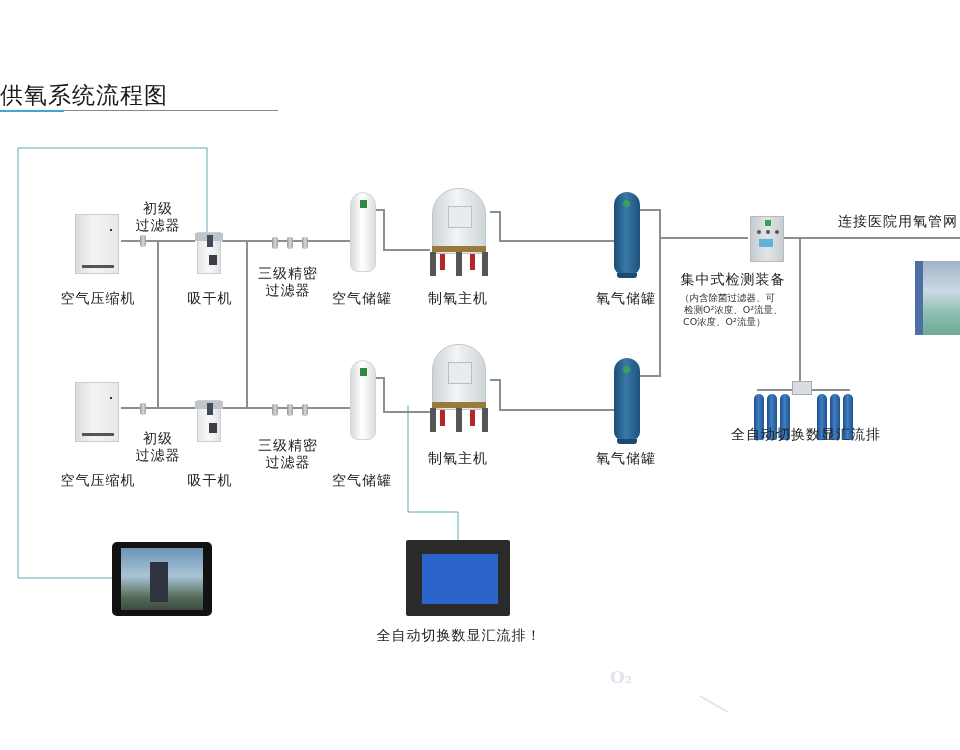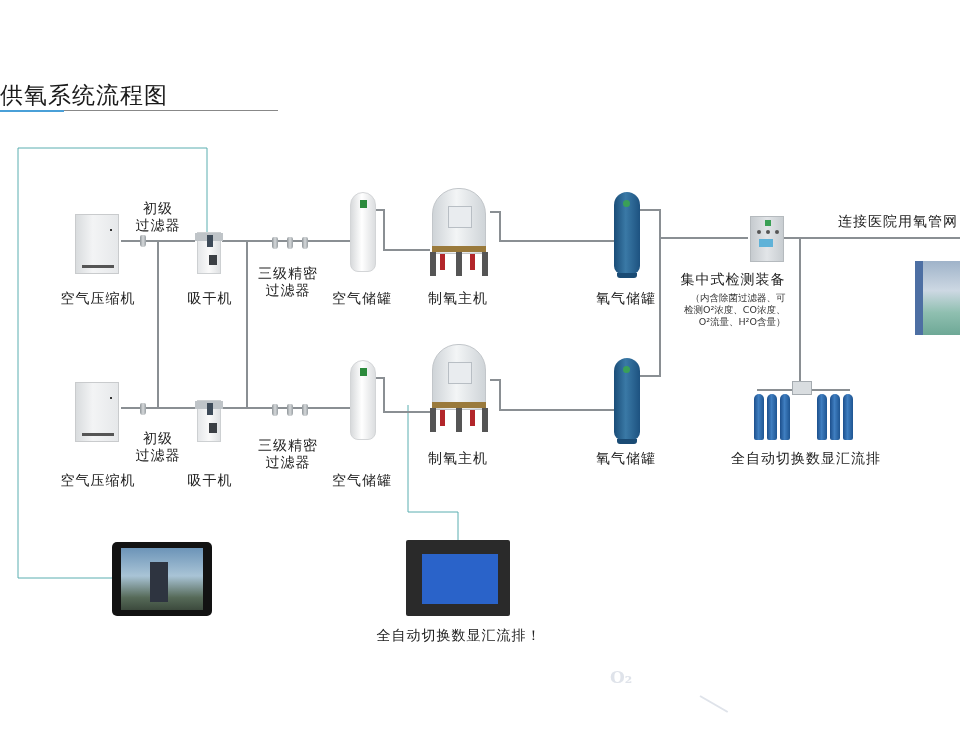--- a/index.html
+++ b/index.html
@@ -9,7 +9,7 @@
   .title-line{left:0;top:110px;width:278px;height:1px;background:#888;}
   .title-line-accent{left:0;top:110px;width:64px;height:2px;background:#4aa0d8;}
   .lbl{font-size:14px;color:#222;text-align:center;white-space:nowrap;line-height:17px;letter-spacing:1px;}
-  .note{font-size:9.5px;color:#333;line-height:12px;white-space:nowrap;text-align:right;}
+  .note{font-size:9.5px;color:#333;line-height:12px;white-space:nowrap;}
   svg.pipes{position:absolute;left:0;top:0;width:960px;height:750px;}
   
   .compressor{width:44px;height:60px;background:linear-gradient(90deg,#d9dcde,#f3f4f5 40%,#e6e8ea);border:1px solid #c9cbcd;box-sizing:border-box;}

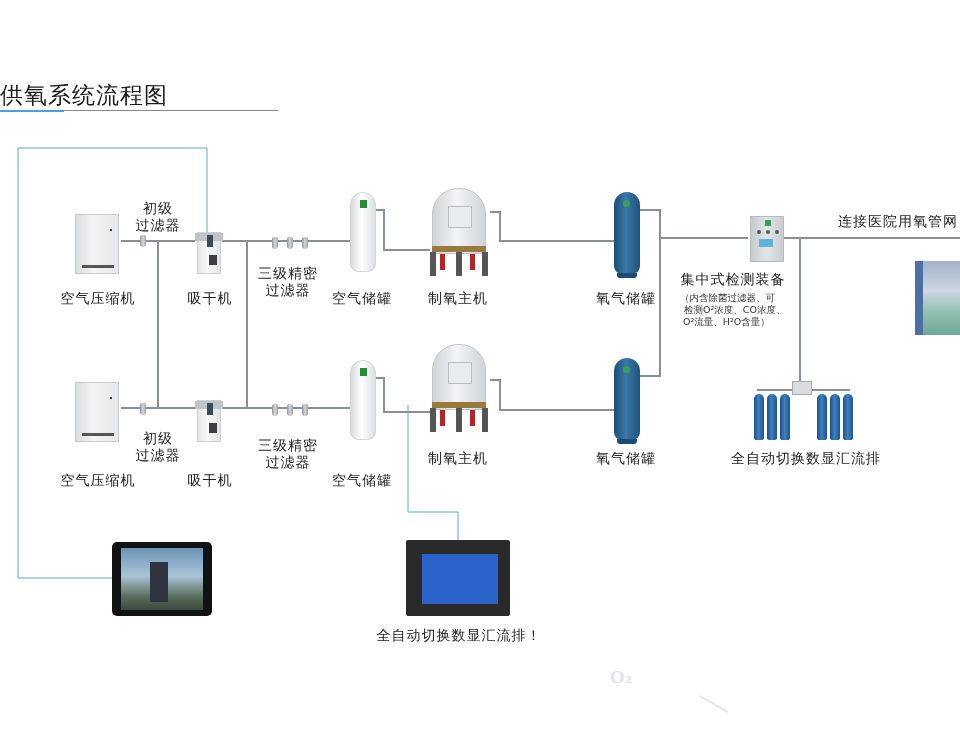--- a/index.html
+++ b/index.html
@@ -191,7 +191,7 @@
 <div class="abs lbl" style="left:640px;top:271px;width:110px;margin-left:38px;">集中式检测装备</div>
 <div class="abs note" style="left:680px;top:292px;">
   <div>（内含除菌过滤器、可</div>
-  <div style="padding-left:4px">检测O²浓度、CO浓度、</div>
+  <div style="padding-left:4px">检测O²浓度、O²流量、</div>
   <div style="padding-left:3px">O²流量、H²O含量）</div>
 </div>
 <div class="abs lbl" style="left:838px;top:213px;width:124px;text-align:left;">连接医院用氧管网</div>

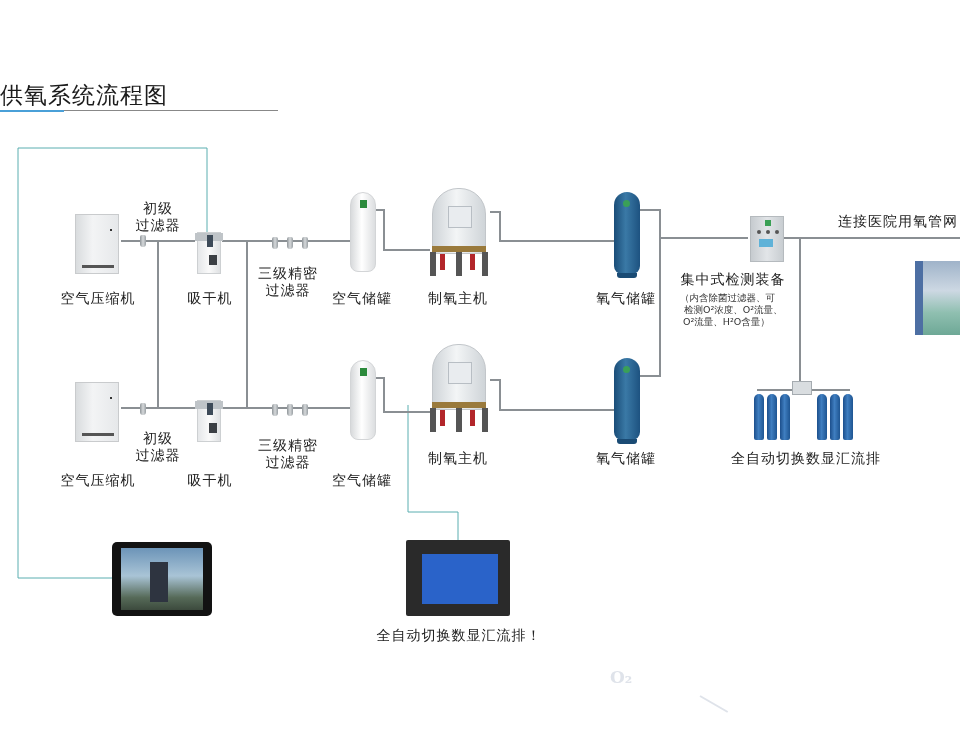--- a/index.html
+++ b/index.html
@@ -192,7 +192,7 @@
 <div class="abs note" style="left:680px;top:292px;">
   <div>（内含除菌过滤器、可</div>
   <div style="padding-left:4px">检测O²浓度、O²流量、</div>
-  <div style="padding-left:3px">O²流量、H²O含量）</div>
+  <div style="padding-left:3px">CO浓度、O²流量）</div>
 </div>
 <div class="abs lbl" style="left:838px;top:213px;width:124px;text-align:left;">连接医院用氧管网</div>
 

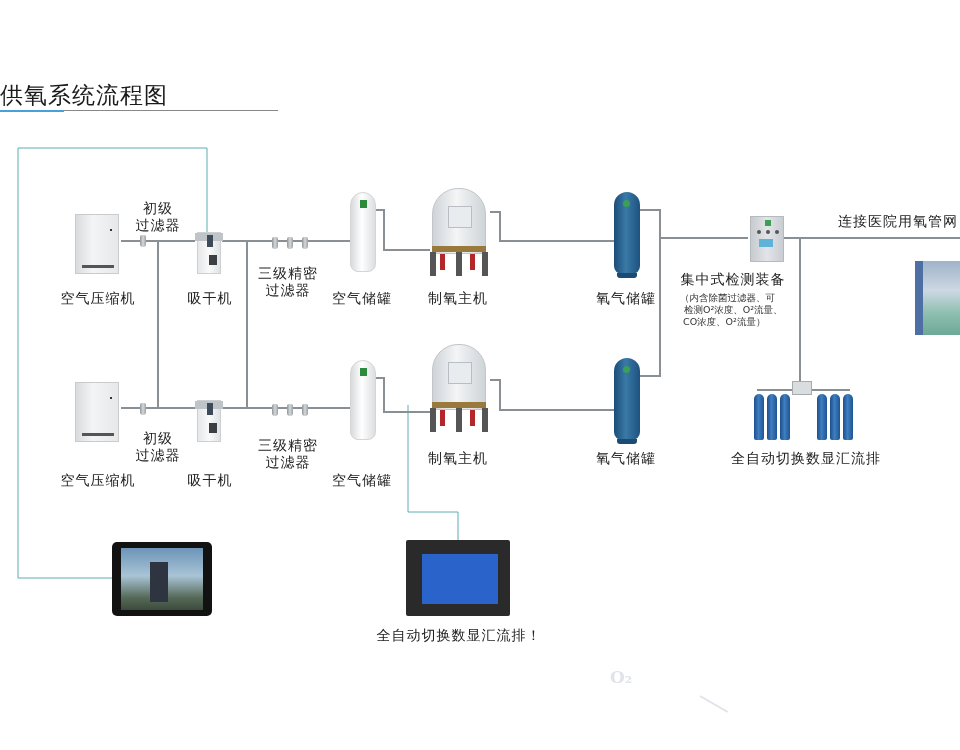--- a/index.html
+++ b/index.html
@@ -209,7 +209,7 @@
 <div class="abs lbl" style="left:324px;top:472px;width:76px;">空气储罐</div>
 <div class="abs lbl" style="left:420px;top:450px;width:76px;">制氧主机</div>
 <div class="abs lbl" style="left:588px;top:450px;width:76px;">氧气储罐</div>
-<div class="abs lbl" style="left:726px;top:450px;width:160px;font-family:Liberation Serif, serif;">全自动切换数显汇流排</div>
+<div class="abs lbl" style="left:726px;top:426px;width:160px;font-family:Liberation Serif, serif;">全自动切换数显汇流排</div>
 
 <div class="abs lbl" style="left:364px;top:627px;width:190px;">全自动切换数显汇流排！</div>
 

